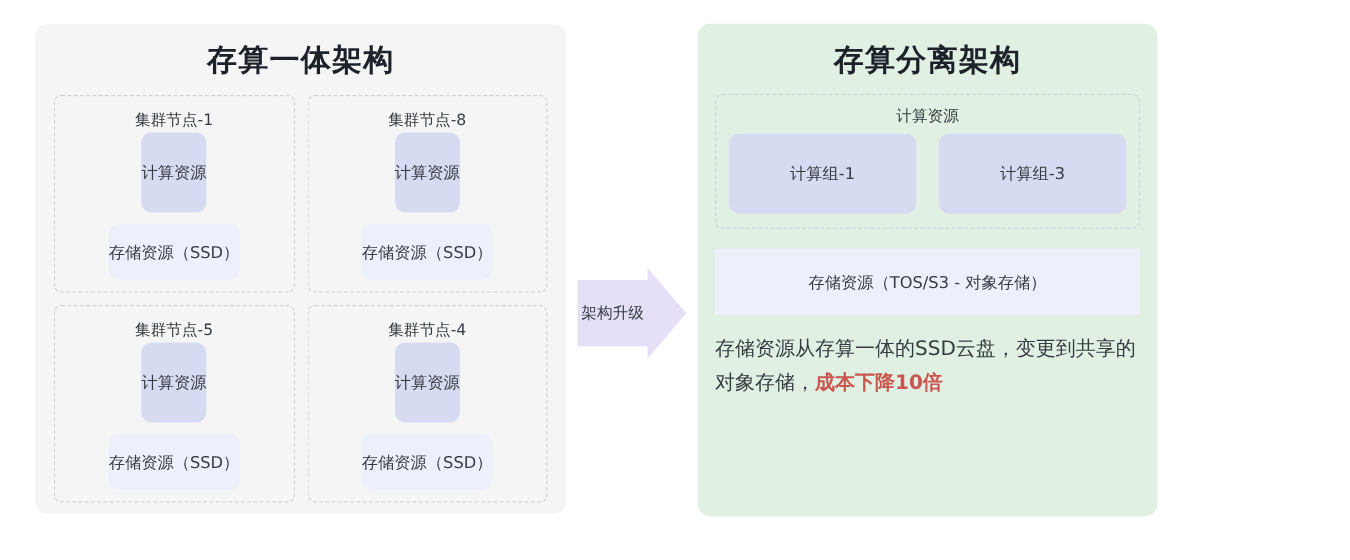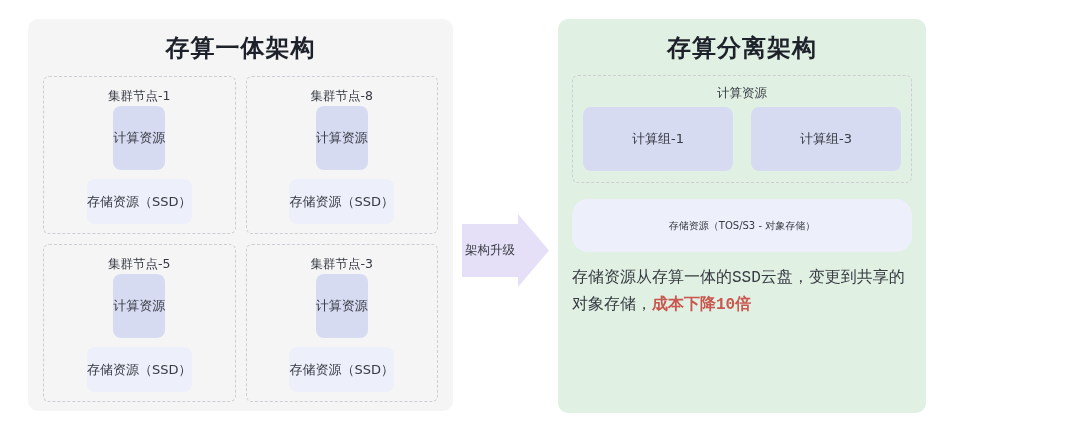--- a/index.html
+++ b/index.html
@@ -66,9 +66,9 @@
     font-size: 13px; color: var(--body_text);
   }
   .storage-bar {
-    margin-top: 16px; height: 53px; border-radius: 16px; background: var(--box_light);
+    margin-top: 16px; height: 53px; border-radius: 0; background: var(--box_light);
     display: flex; align-items: center; justify-content: center;
-    font-size: 10px; color: var(--body_text);
+    font-size: 13px; color: var(--body_text);
   }
   .caption {
     margin-top: 13px; font-size: 16px; line-height: 27px; color: var(--body_text);

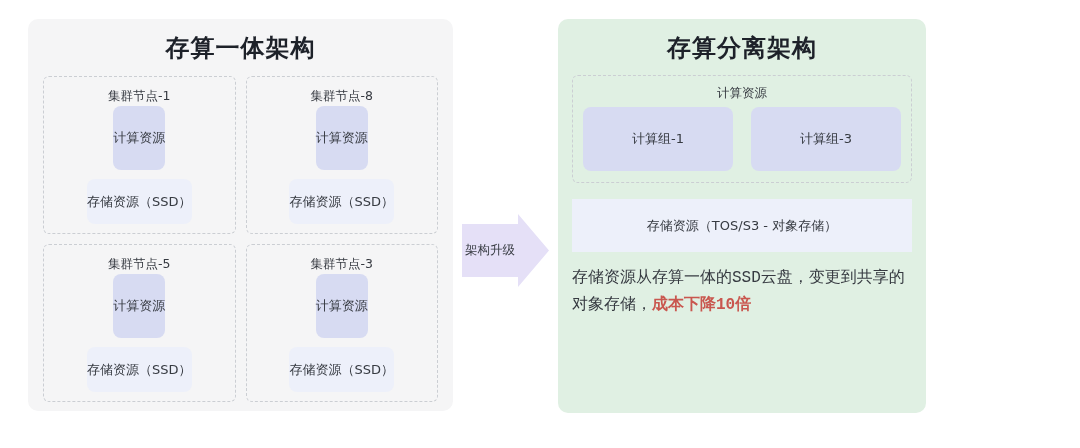--- a/index.html
+++ b/index.html
@@ -103,7 +103,7 @@
     </div>
 
     <div class="cluster-node">
-      <div class="node-title">集群节点-3</div>
+      <div class="node-title">集群节点-4</div>
       <div class="compute-box">计算资源</div>
       <div class="storage-box">存储资源（SSD）</div>
     </div>

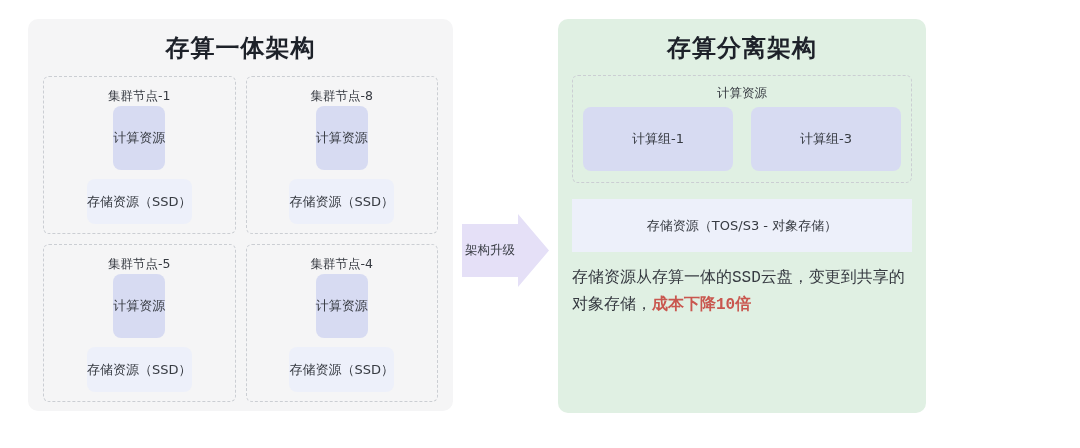--- a/index.html
+++ b/index.html
@@ -73,7 +73,6 @@
   .caption {
     margin-top: 13px; font-size: 16px; line-height: 27px; color: var(--body_text);
     text-align: left;
-    font-family: Liberation Mono, monospace;
   }
   .caption .highlight { color: var(--highlight_red); font-weight: bold; }
 </style>

